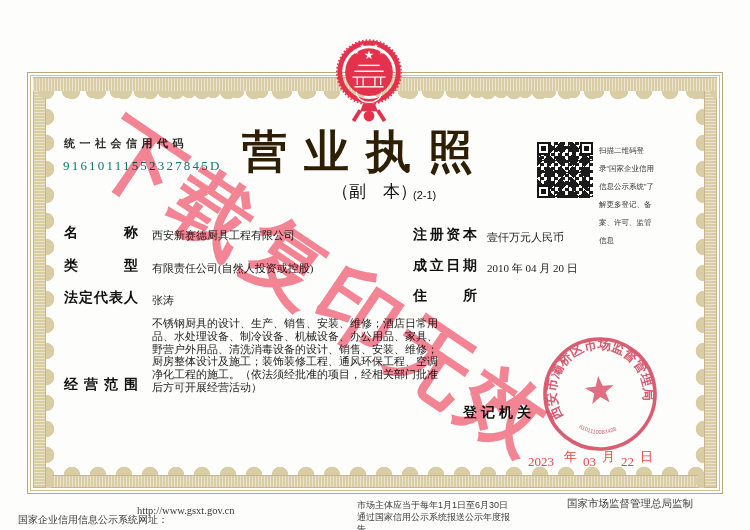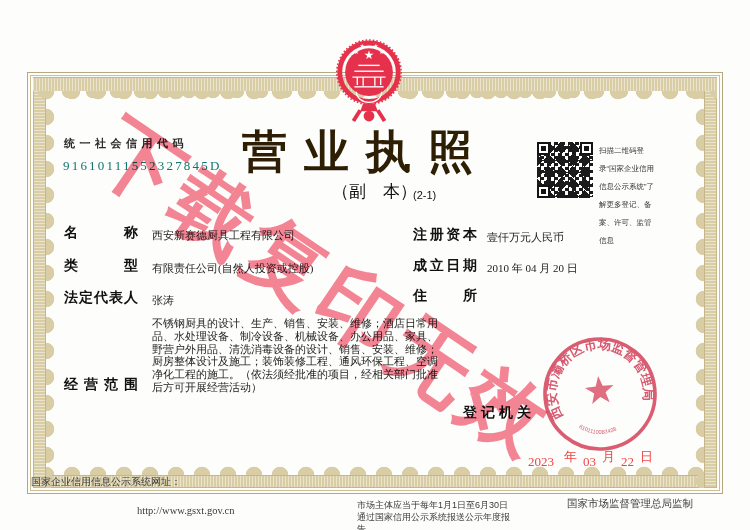--- a/index.html
+++ b/index.html
@@ -95,7 +95,7 @@
 
   
   .foot{z-index:10;color:#3a3a3a;}
-  .foot-left-label{left:18px;top:475px;font-size:10px;margin-left:13px;}
+  .foot-left-label{left:18px;top:513px;font-size:10px;}
   .foot-left-url{left:137px;top:505px;font-size:10.5px;font-family:"Liberation Serif",serif;}
   .foot-middle{left:357px;top:499px;width:156px;font-size:9px;line-height:12px;}
   .foot-right{left:567px;top:497px;font-size:10.5px;}

